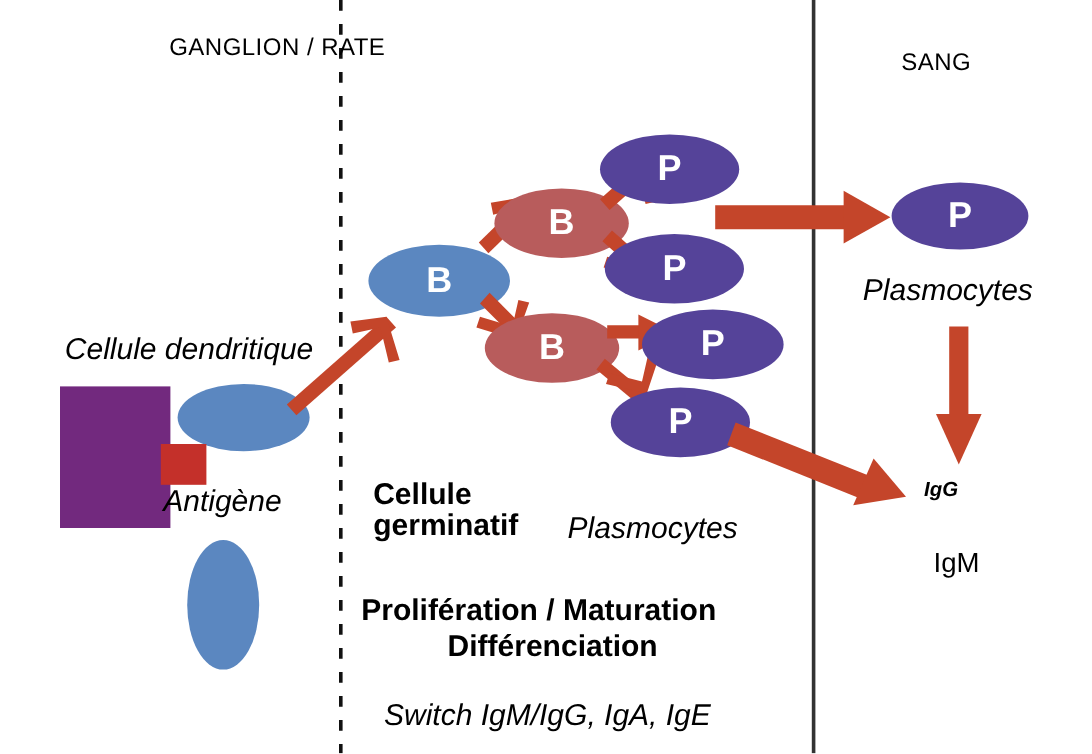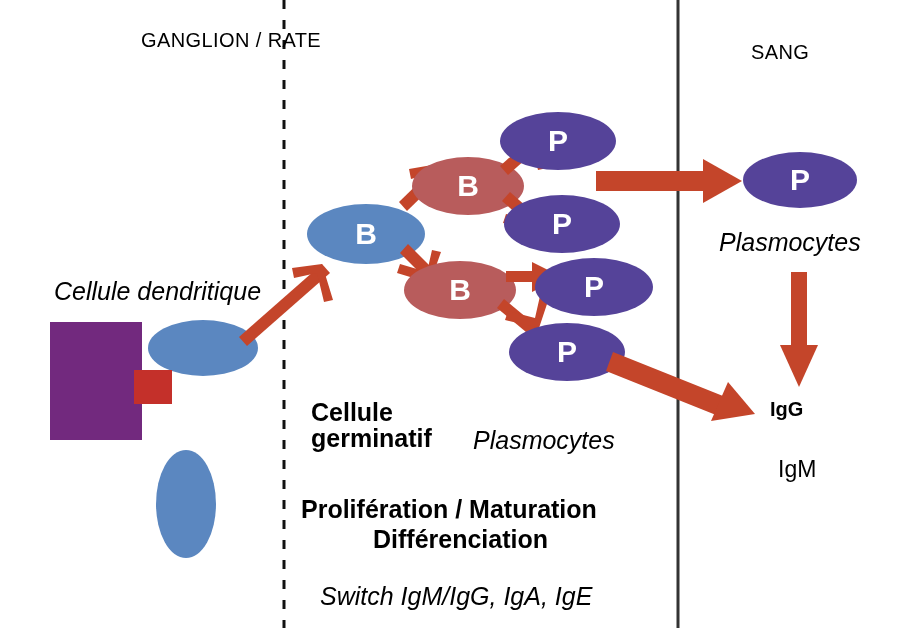--- a/index.html
+++ b/index.html
@@ -156,6 +156,7 @@
   <div class="lbl hdr" style="left:751px; top:29px;margin-top:12px;">SANG</div>
 
   <div class="lbl ital" style="left:18px; top:277px;margin-left:36px;">Cellule dendritique</div>
+  <div class="lbl ital" style="left:136px; top:404px;">Antigène</div>
 
   <div class="lbl bold" style="left:311px; top:398px;">Cellule</div>
   <div class="lbl bold" style="left:311px; top:424px;">germinatif</div>

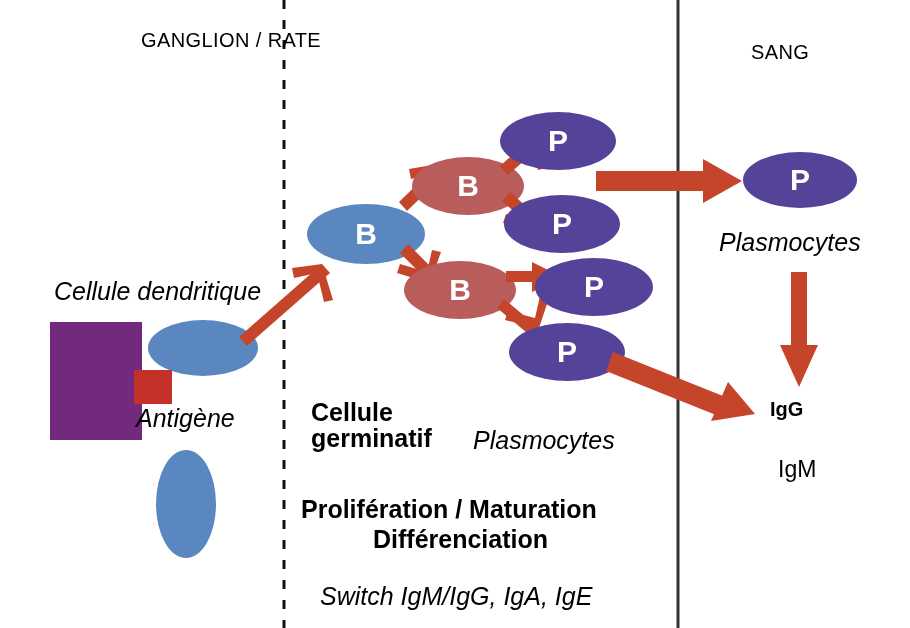--- a/index.html
+++ b/index.html
@@ -48,7 +48,8 @@
   }
   .bold-lg {
     font-weight: bold;
-    font-size: 20px;
+    font-size: 17px;
+    font-style: italic;
   }
   .cell-letter {
     position: absolute;

